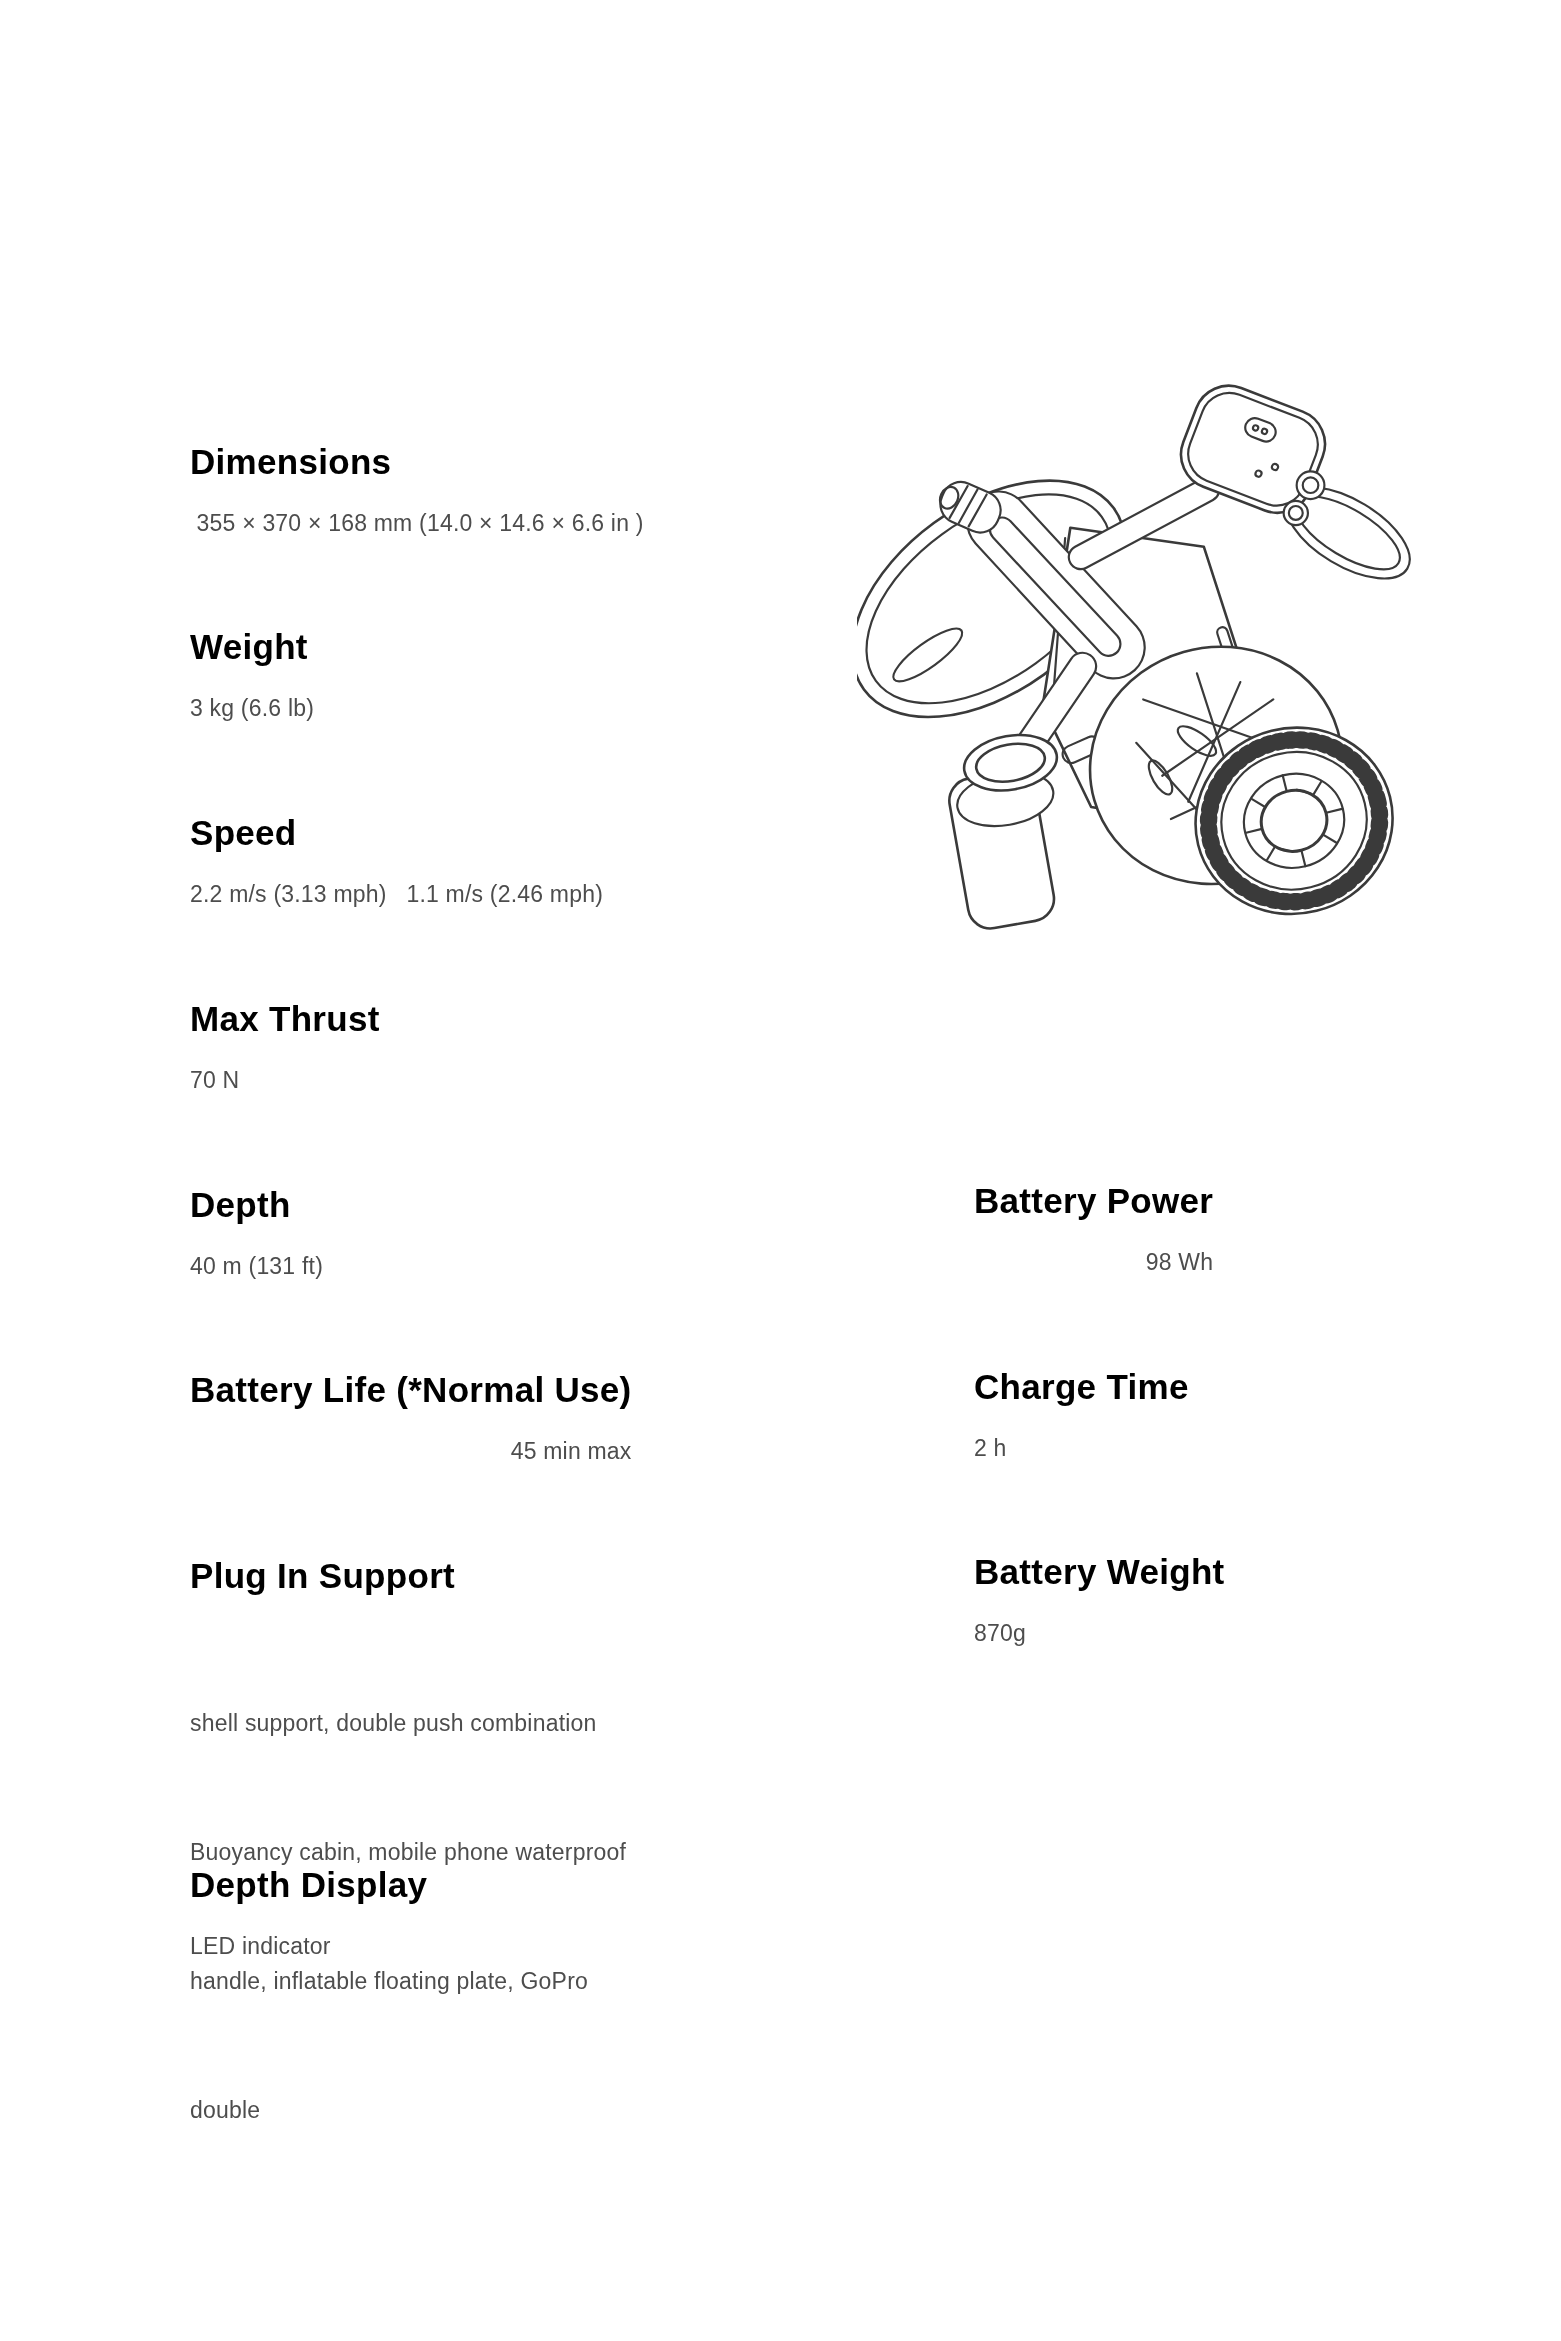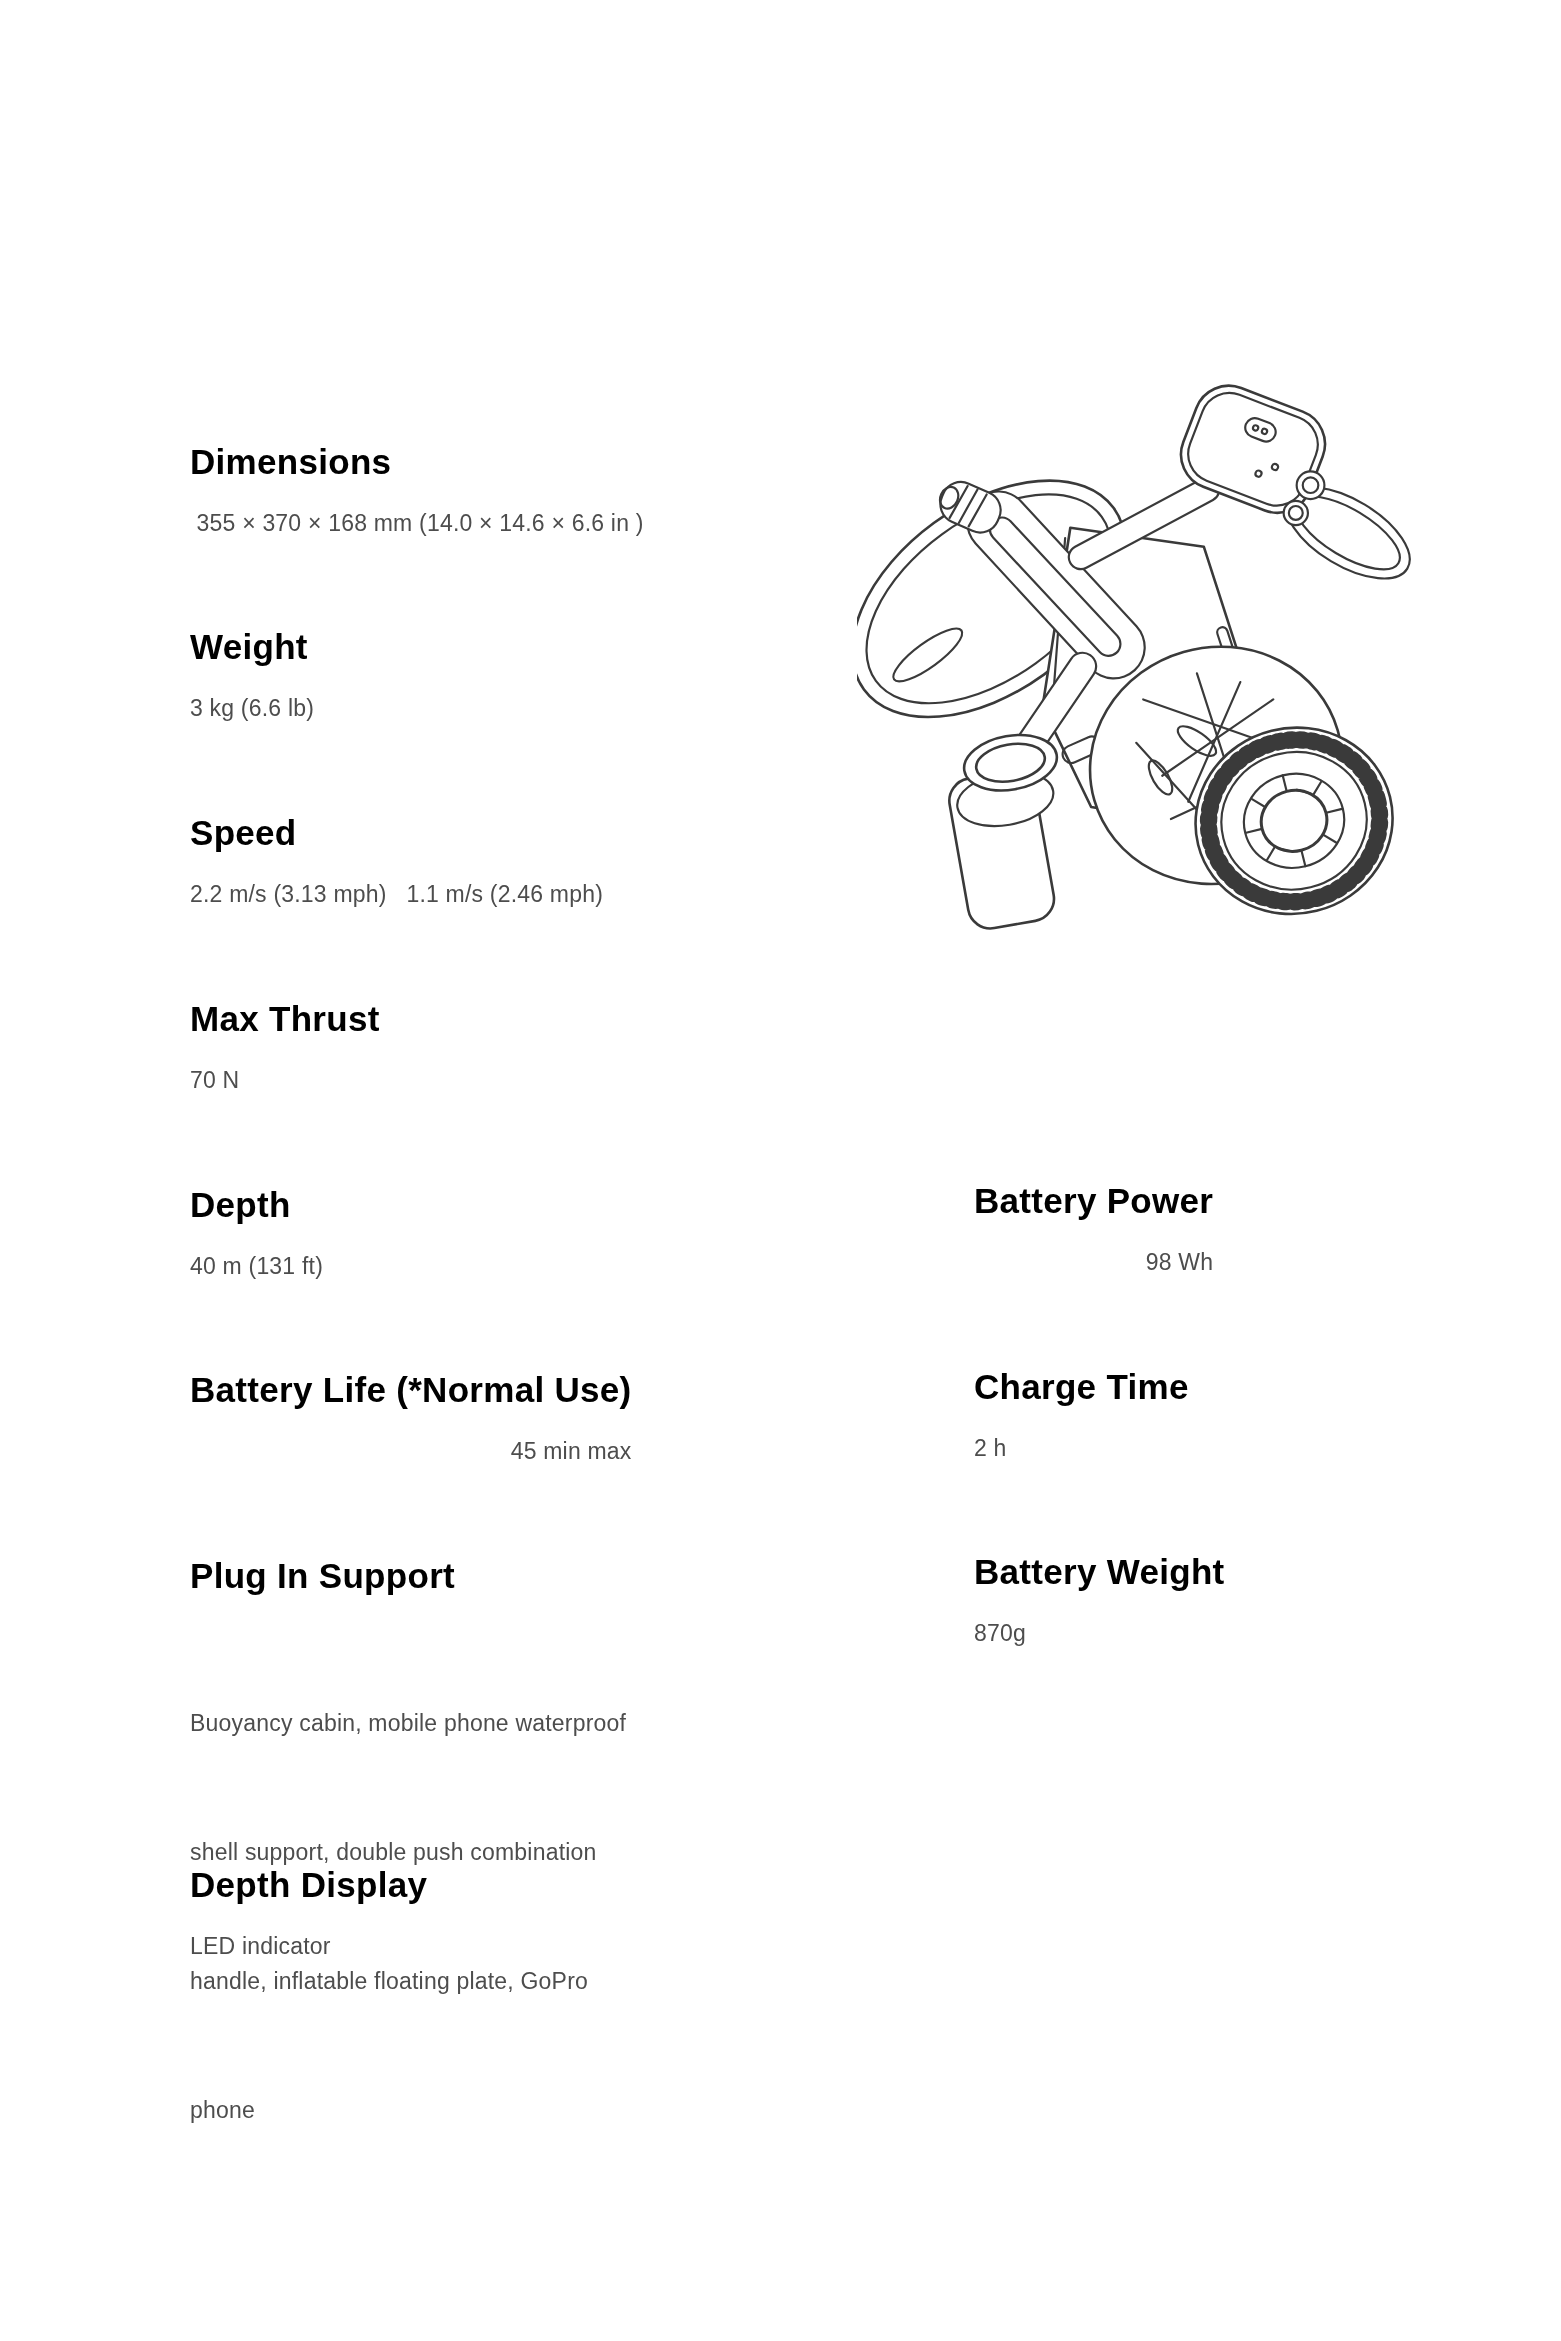--- a/index.html
+++ b/index.html
@@ -73,8 +73,8 @@
 <section class="spec" style="left:190px; top:1555px;">
   <h2>Plug In Support</h2>
   <div class="value multiline">
+    <div>shell support, double push combination</div>
     <div>Buoyancy cabin, mobile phone waterproof</div>
-    <div>shell support, double push combination</div>
     <div>handle, inflatable floating plate, GoPro</div>
     <div>phone</div>
   </div>

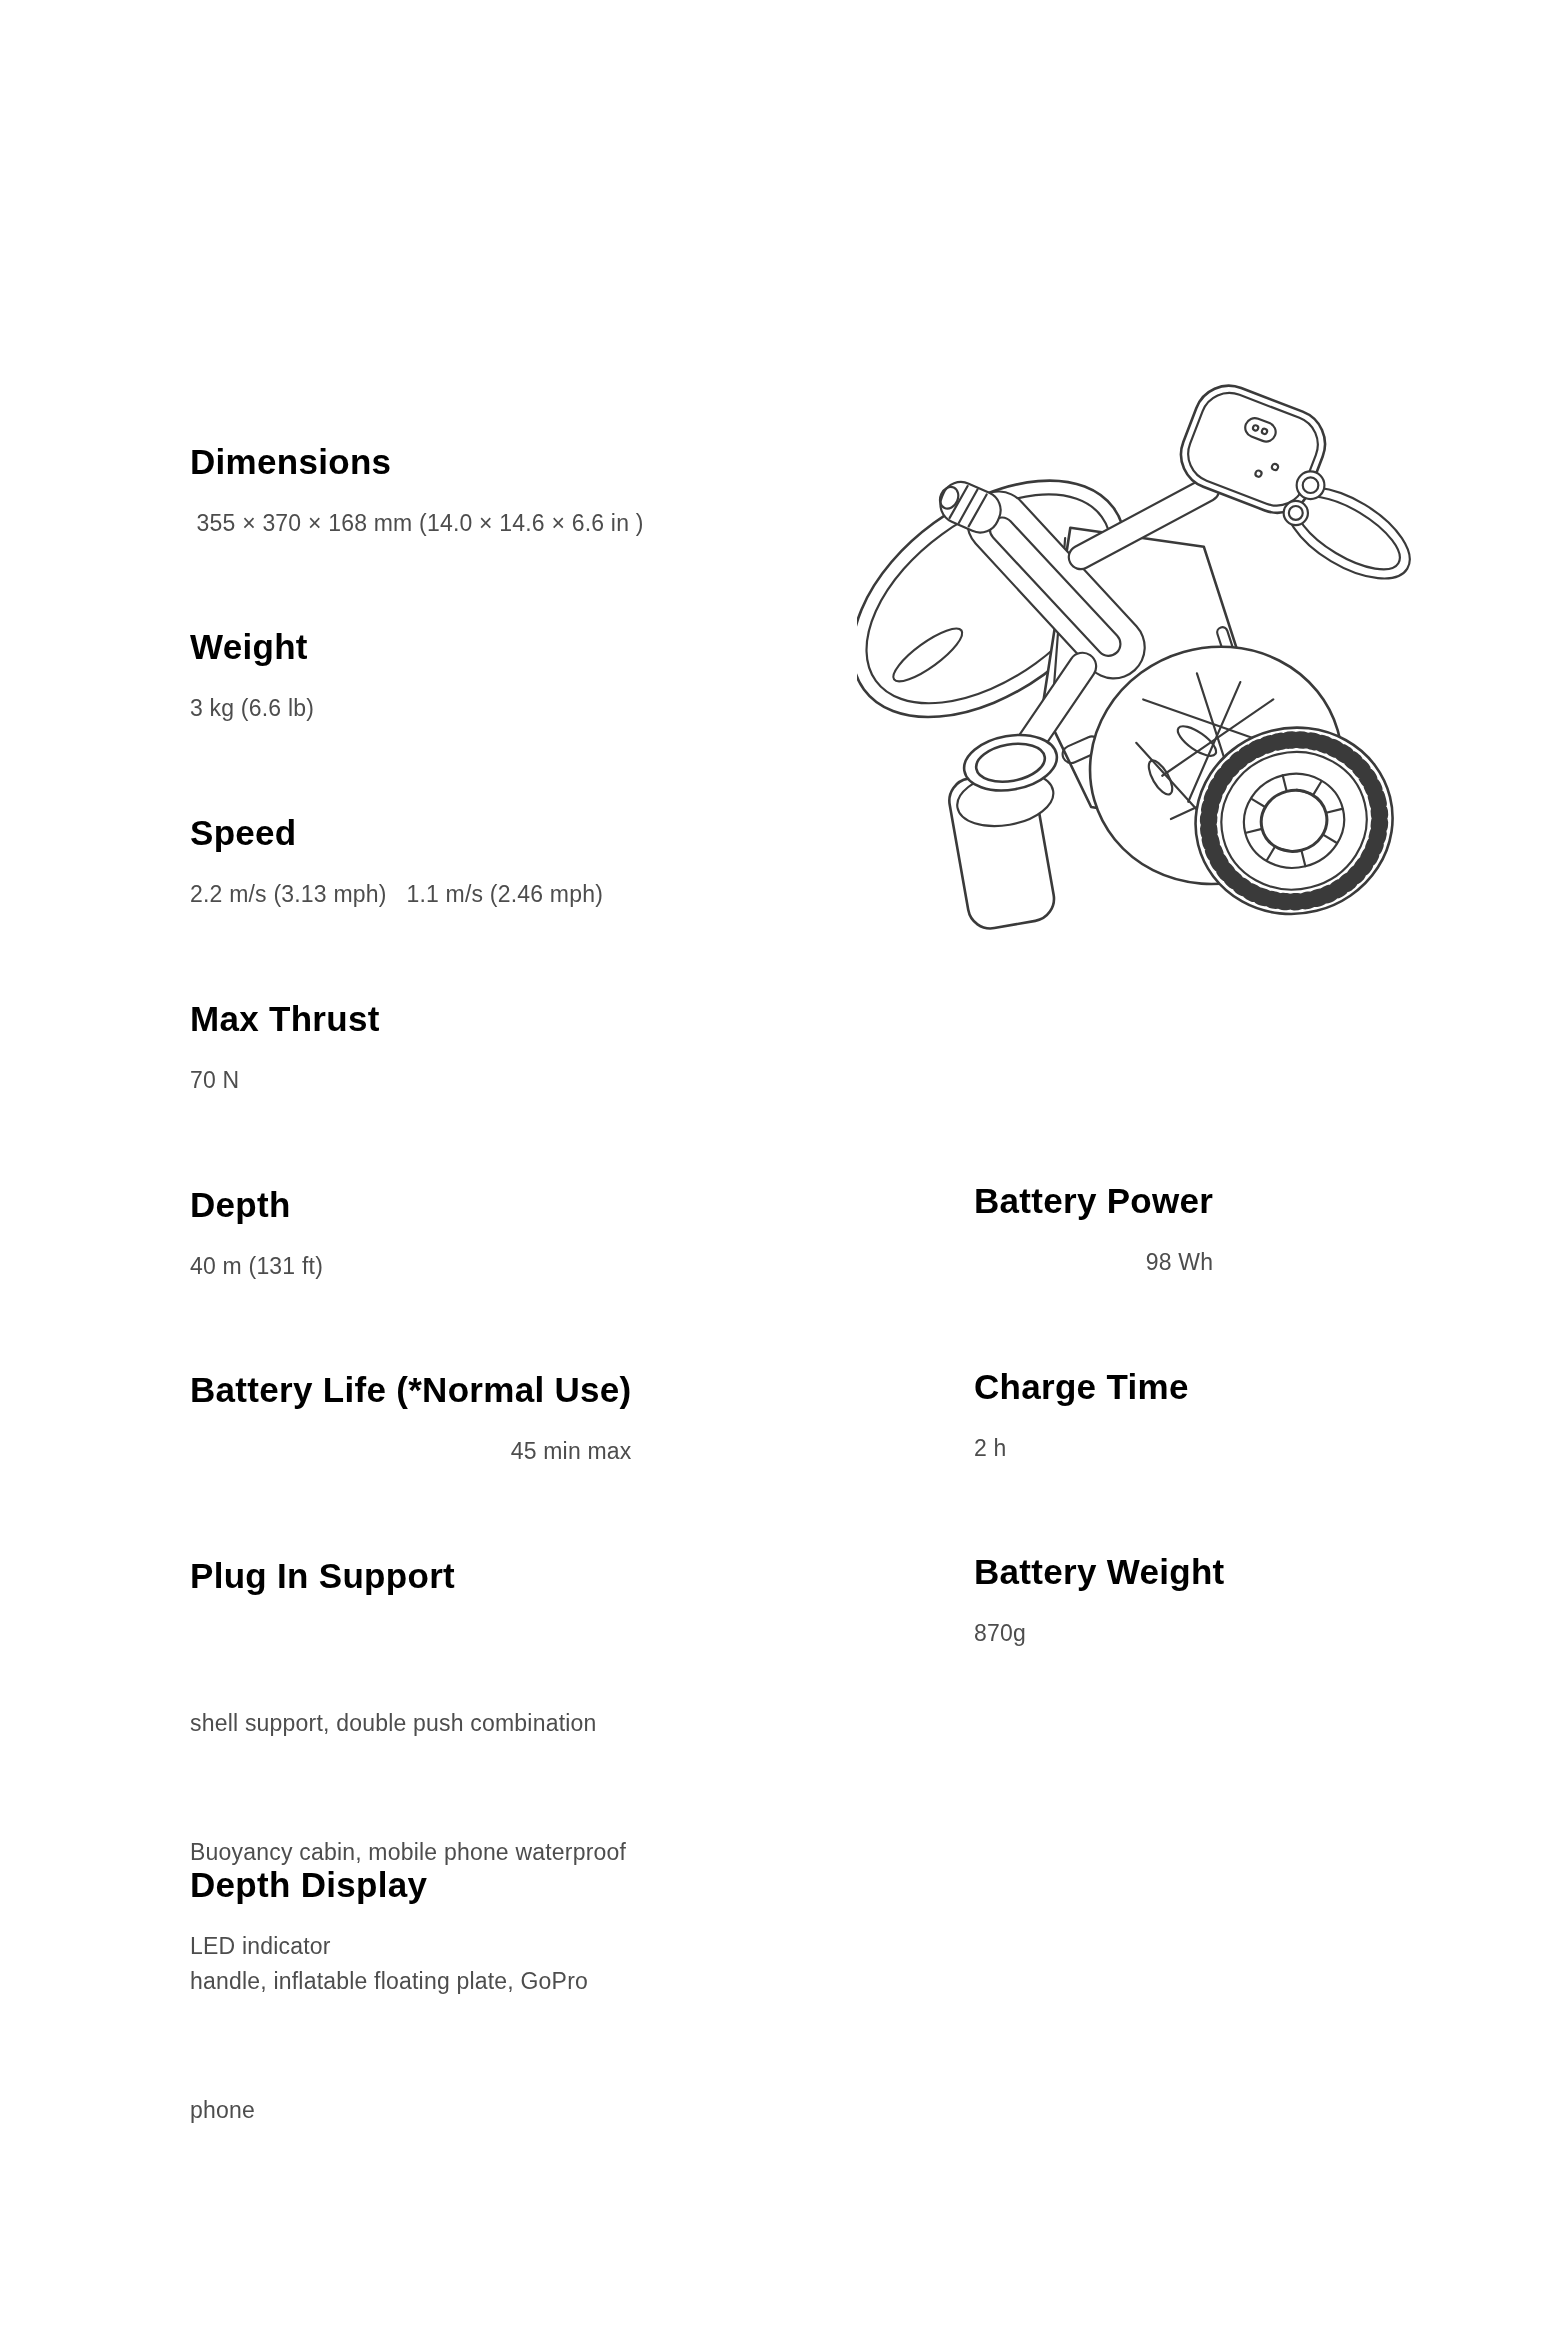--- a/index.html
+++ b/index.html
@@ -76,7 +76,7 @@
     <div>shell support, double push combination</div>
     <div>Buoyancy cabin, mobile phone waterproof</div>
     <div>handle, inflatable floating plate, GoPro</div>
-    <div>phone</div>
+    <div>double</div>
   </div>
 </section>
 

